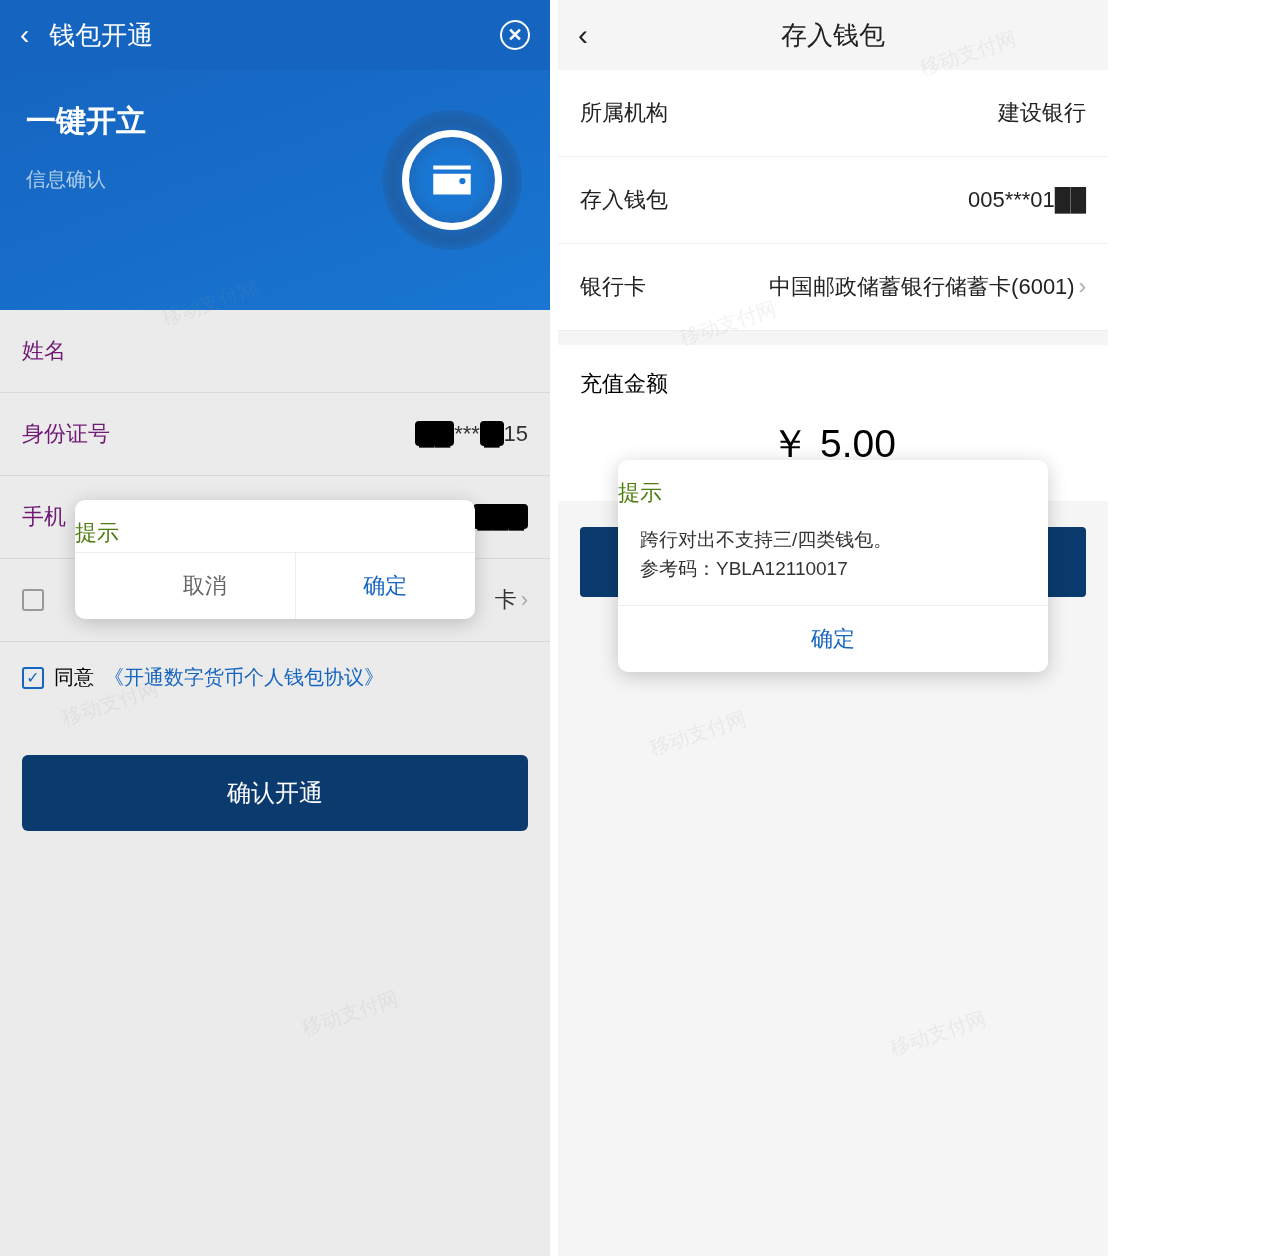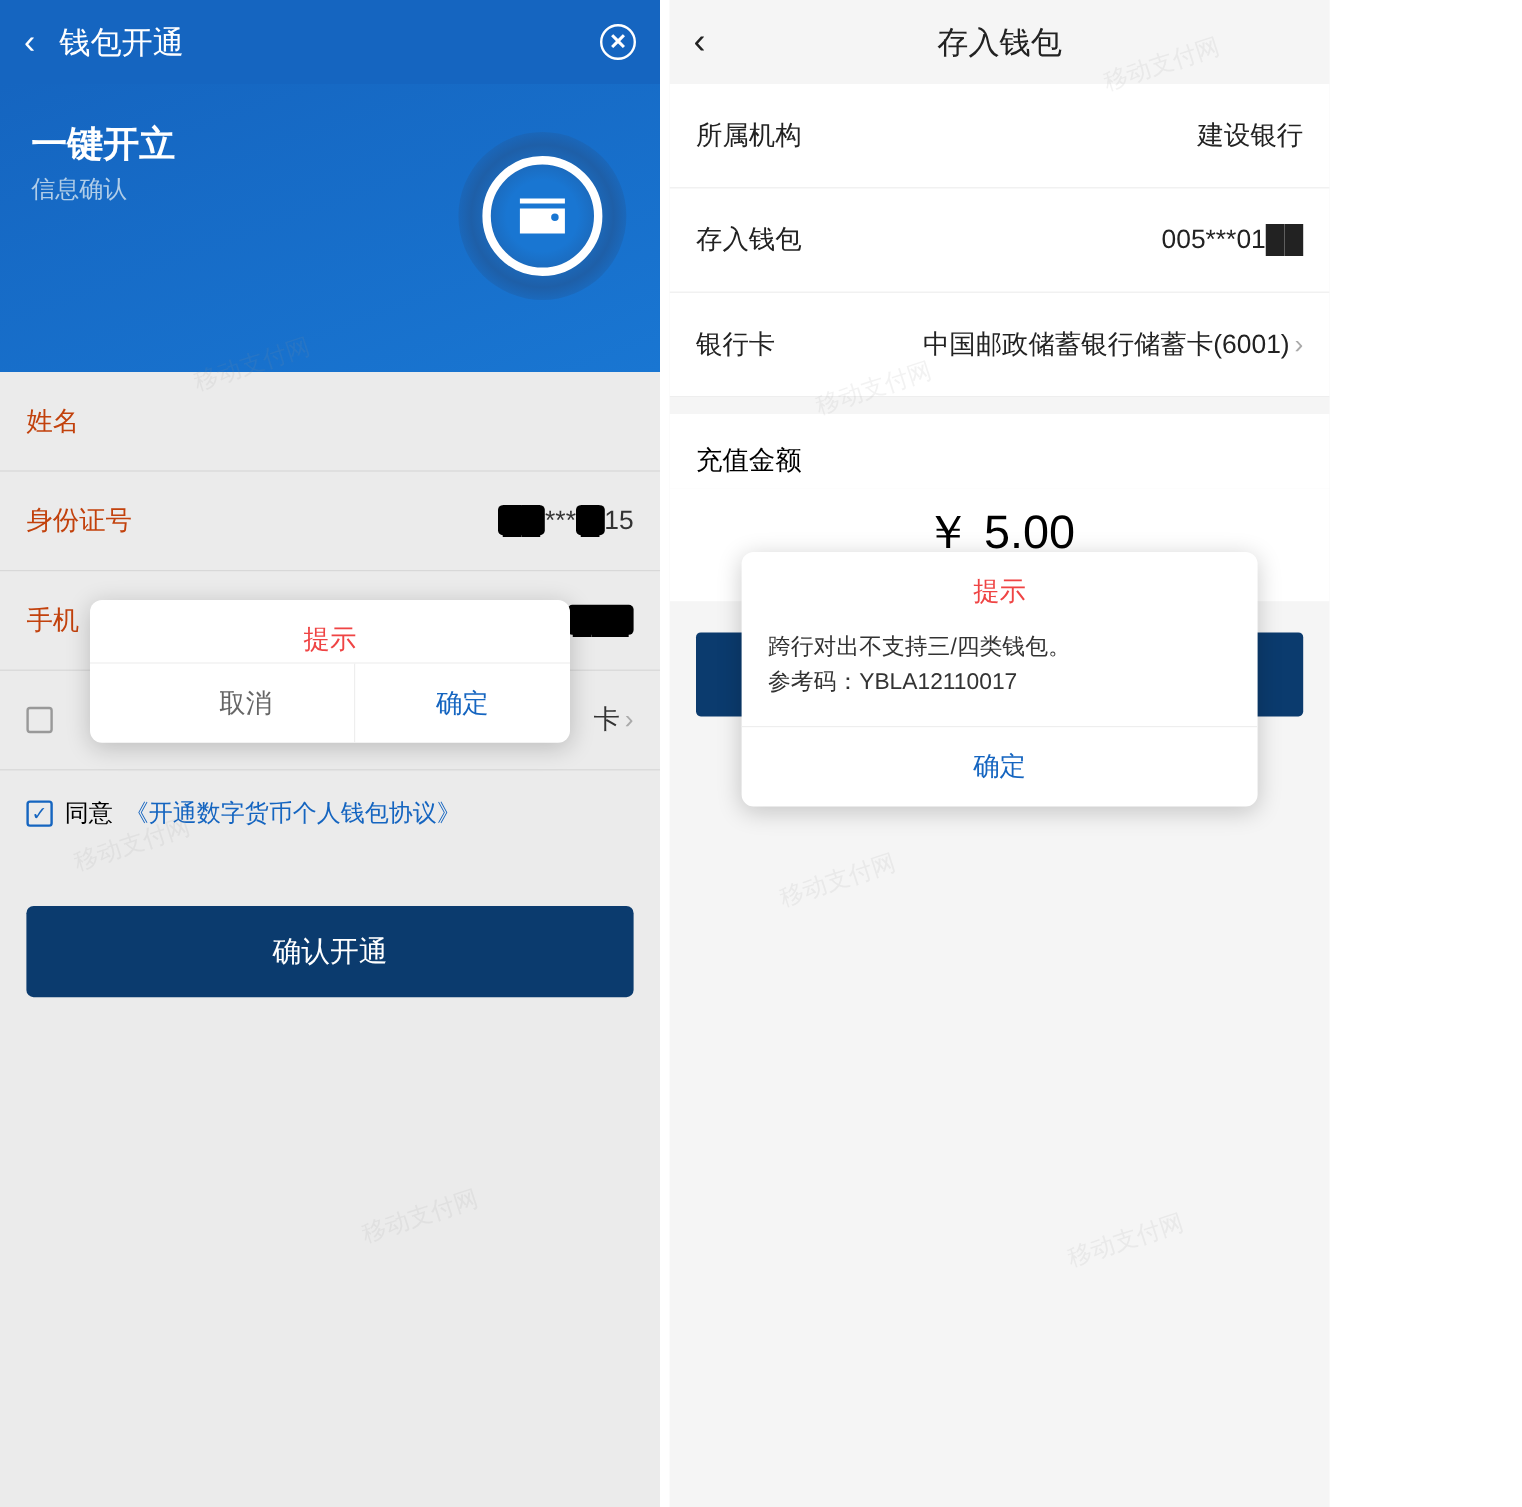--- a/index.html
+++ b/index.html
@@ -17,7 +17,7 @@
 
   .hero { background: linear-gradient(160deg,#1565c0 0%,#1976d2 100%); color: #fff; padding: 30px 26px 50px; position: relative; height: 240px; }
   .hero h1 { font-size: 30px; font-weight: 700; line-height: 1.4; }
-  .hero .sub { font-size: 20px; color: #b0cde8; margin-top: 2px; }
+  .hero .sub { font-size: 20px; color: #b0cde8; margin-top: 24px; }
   .wallet-badge { position: absolute; right: 28px; top: 40px; width: 140px; height: 140px; border-radius: 50%; background: radial-gradient(circle,#1976d2 30%,#1e5fa8 60%,transparent 80%); display: flex; align-items: center; justify-content: center; }
   .wallet-badge .ring { width: 100px; height: 100px; border: 7px solid #fff; border-radius: 50%; display: flex; align-items: center; justify-content: center; }
   .wallet-badge svg { width: 50px; height: 50px; fill: #fff; }

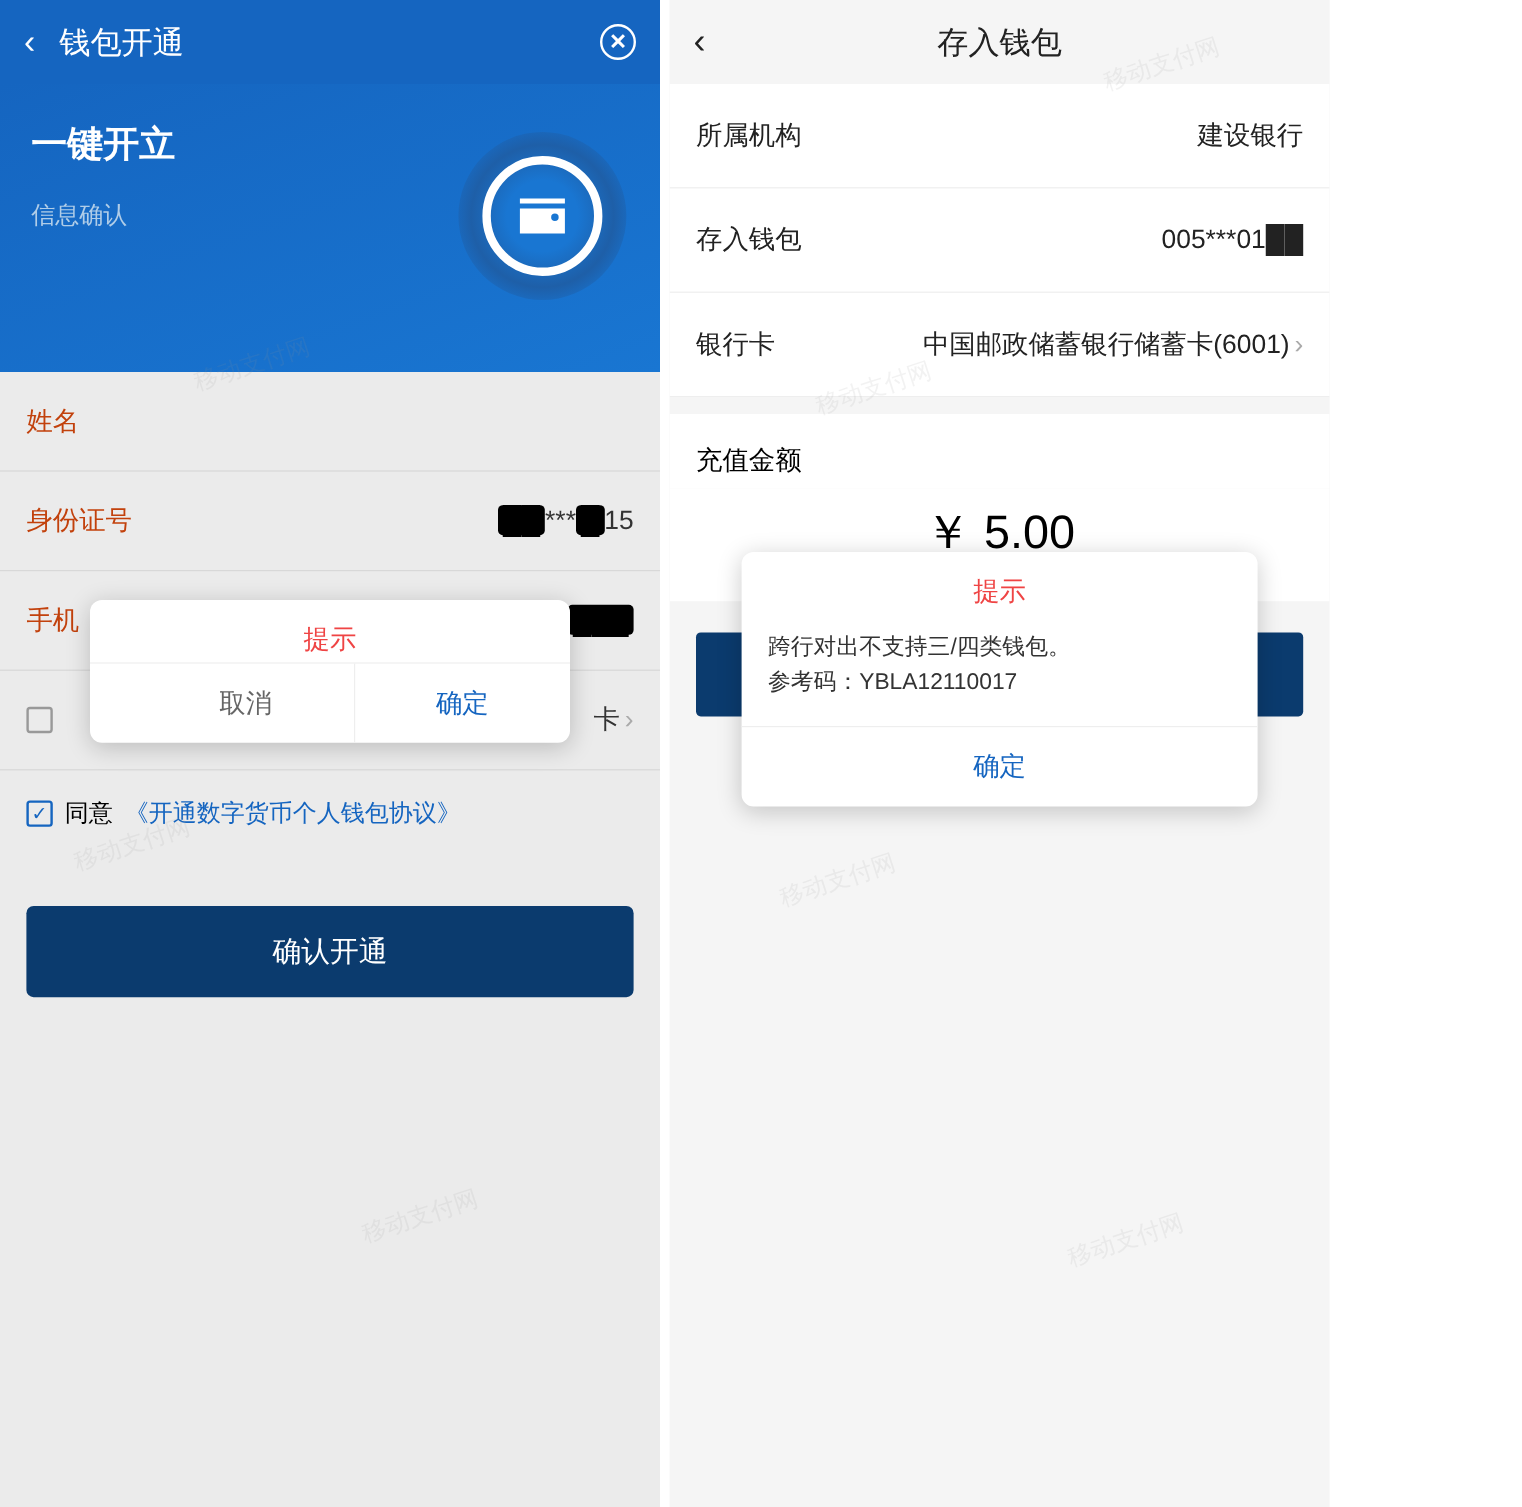--- a/index.html
+++ b/index.html
@@ -24,7 +24,7 @@
 
   .form { background: #ebebeb; }
   .row { display: flex; justify-content: space-between; align-items: center; padding: 26px 22px; border-bottom: 1px solid #d8d8d8; font-size: 22px; color: #333; }
-  .row .label { color: #c2410c; }
+  .row .label { color: #701a75; }
   .row .value { color: #333; }
   .row .redact { background: #000; color: #000; padding: 0 4px; border-radius: 4px; }
   .chev { color: #aaa; margin-left: 4px; }

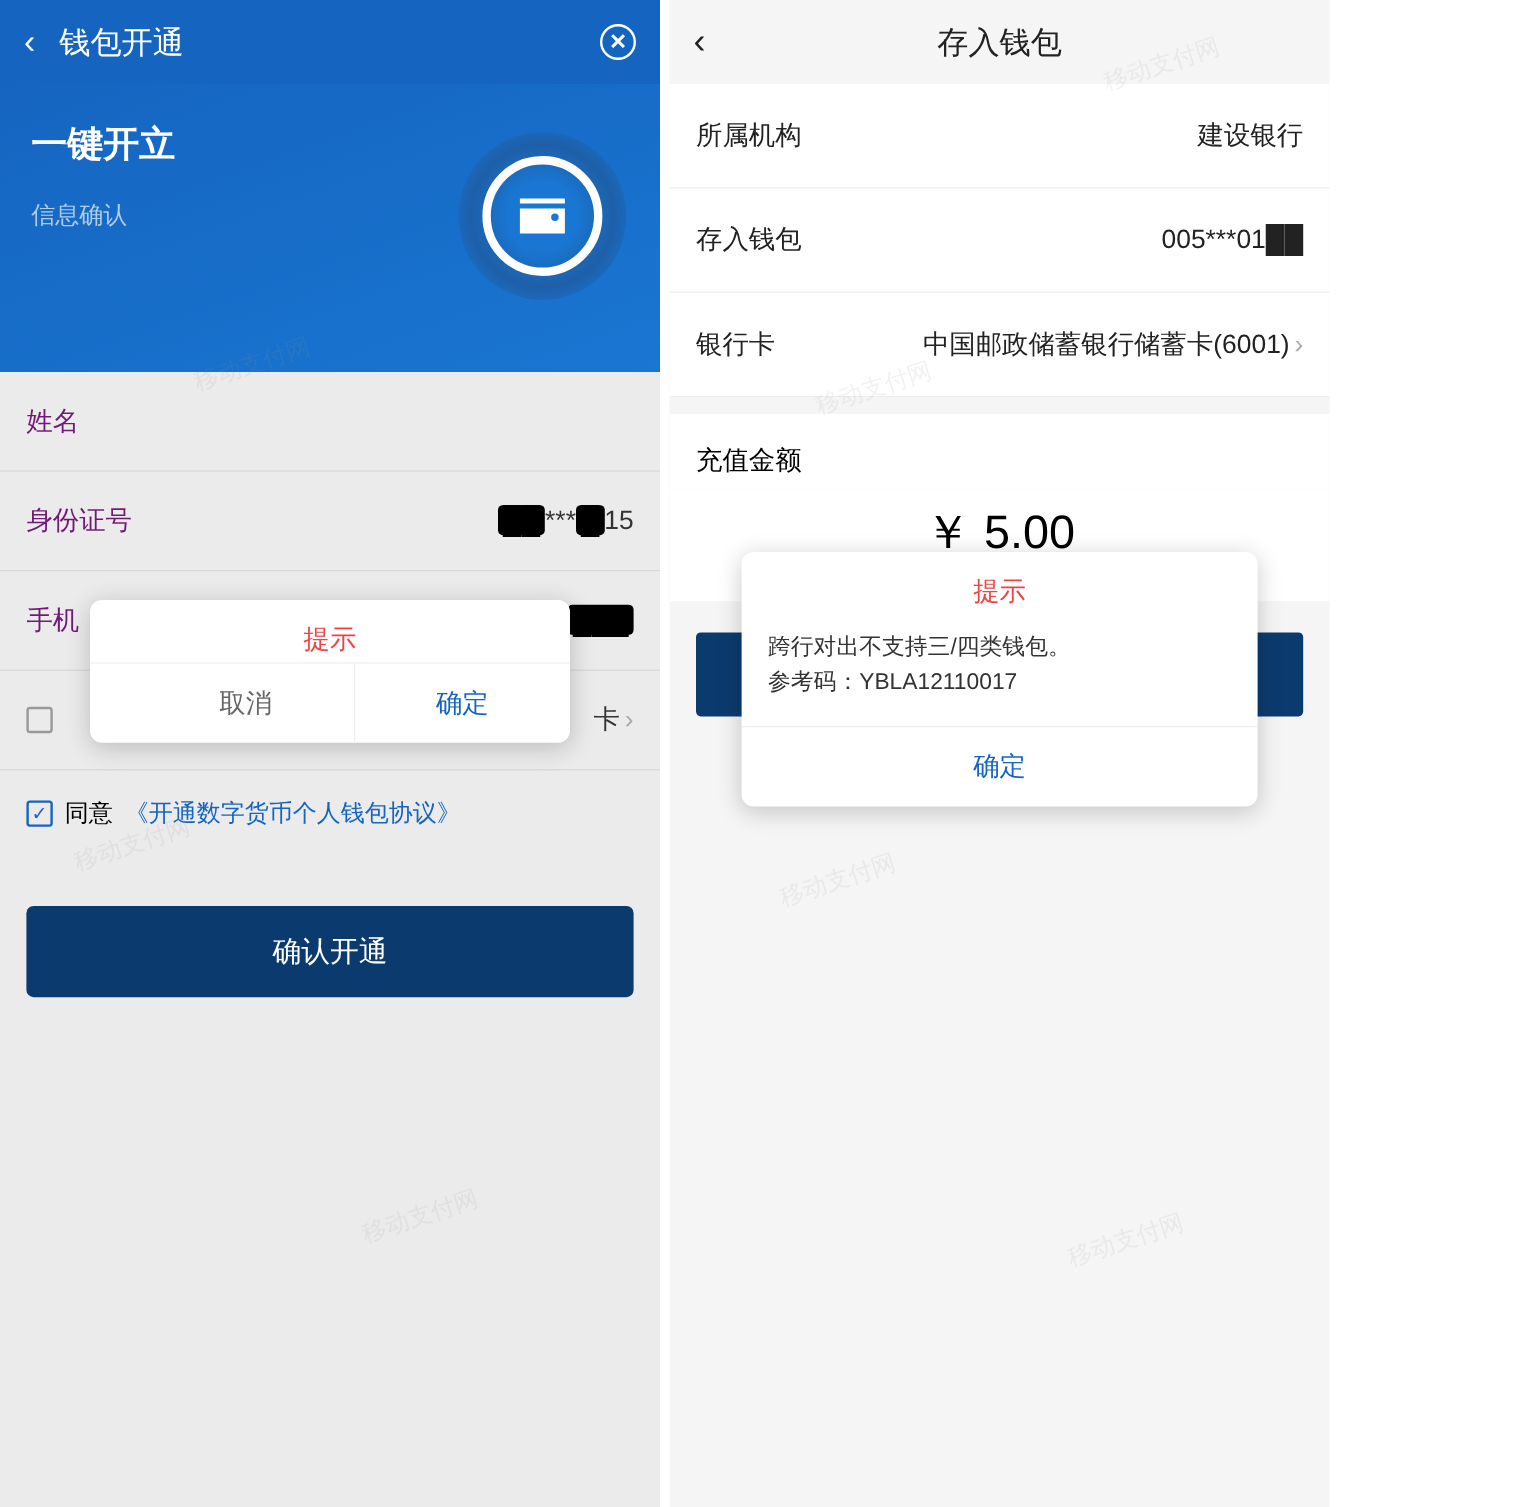--- a/index.html
+++ b/index.html
@@ -37,7 +37,7 @@
   
   .modal { position: absolute; left: 50%; transform: translateX(-50%); background: #fff; border-radius: 10px; box-shadow: 0 4px 20px rgba(0,0,0,0.2); width: 400px; overflow: hidden; }
   .modal-left { top: 500px; }
-  .modal .m-title { text-align: center; color: #ef4444; font-size: 22px; padding: 18px 0 4px; }
+  .modal .m-title { color: #4d7c0f; font-size: 22px; padding: 18px 0 4px; }
   .modal .m-body { text-align: center; padding: 14px 22px 22px; font-size: 19px; color: #333; line-height: 1.5; }
   .modal .m-body-left { text-align: left; }
   .modal .m-btns { display: flex; border-top: 1px solid #eee; }

